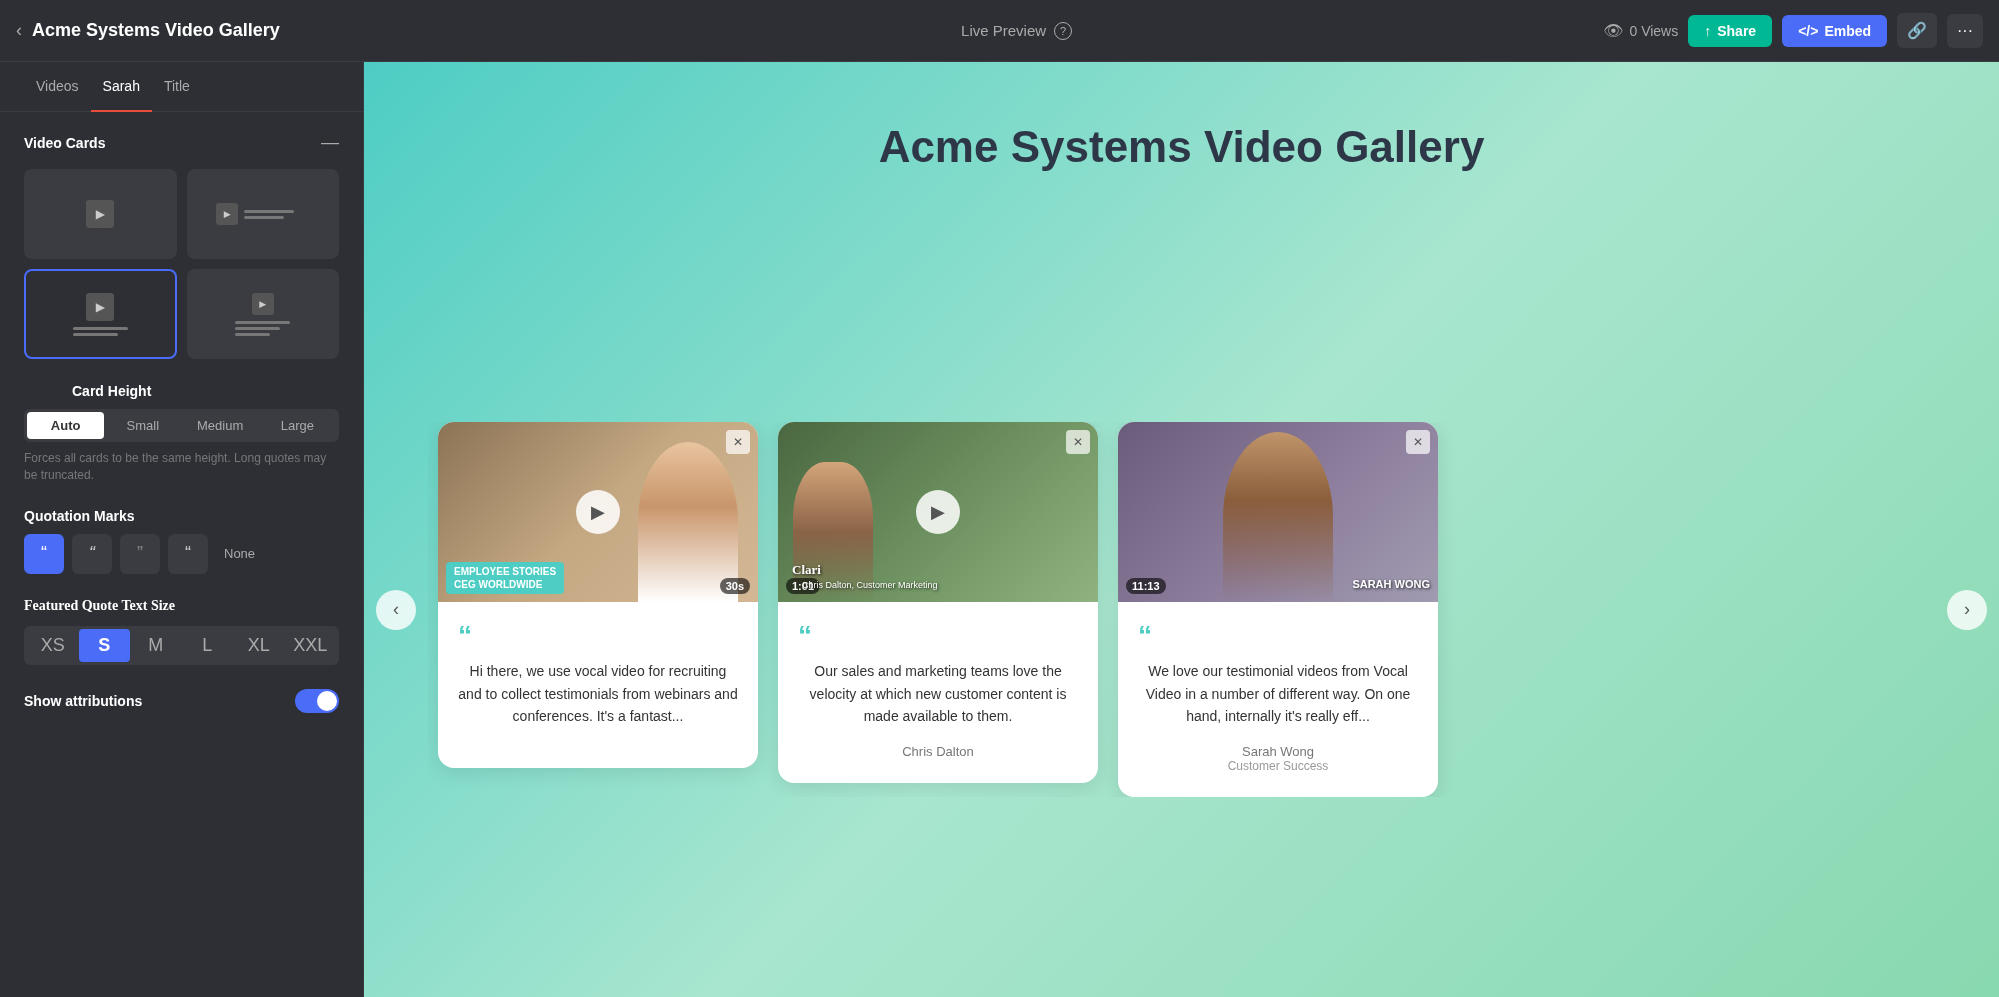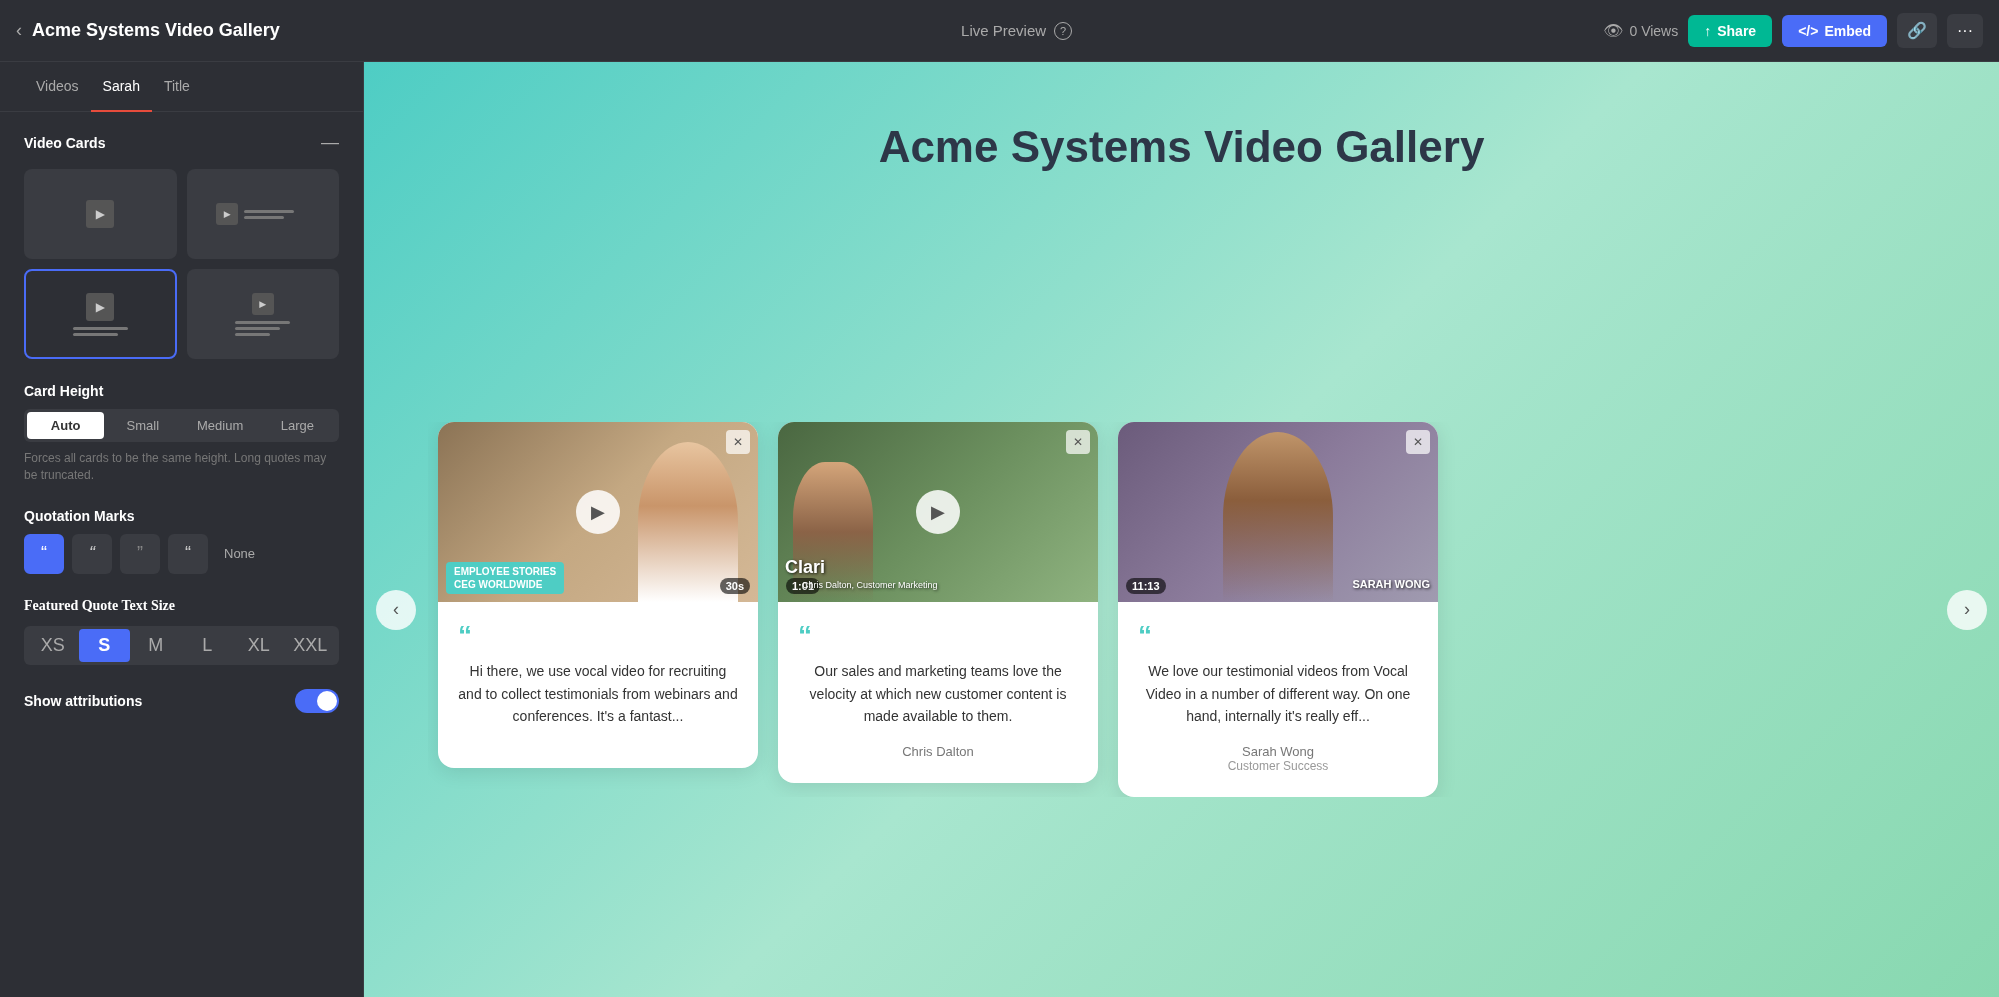--- a/index.html
+++ b/index.html
@@ -286,7 +286,7 @@
       </div>
 
       <div class="card-height-section">
-        <div class="section-title" style="margin-bottom:10px;">Card Height</div>
+        <div class="section-title" style="margin-bottom:10px;margin-left:48px;">Card Height</div>
         <div class="btn-group">
           <button class="btn-group-item active">Auto</button>
           <button class="btn-group-item">Small</button>

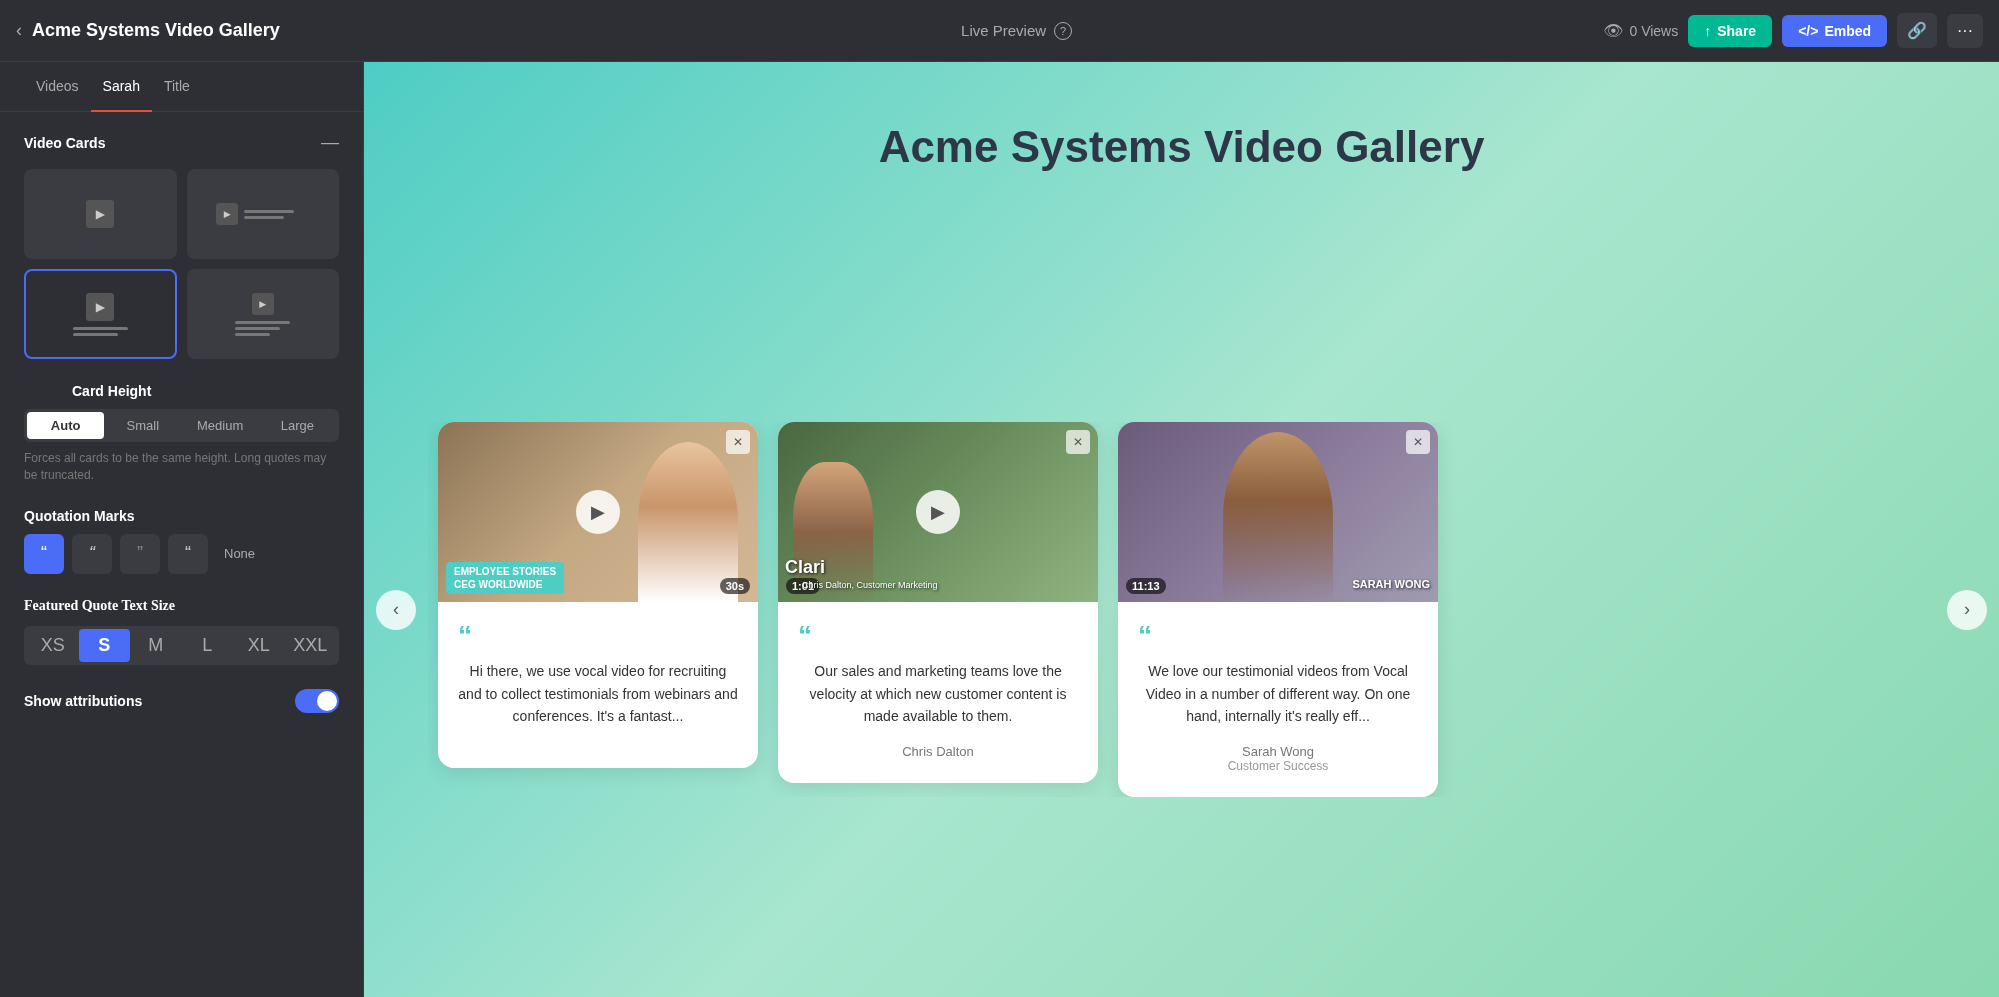--- a/index.html
+++ b/index.html
@@ -366,7 +366,7 @@
             </div>
             <div class="close-x">✕</div>
             <div class="duration-badge">1:01</div>
-            <div class="person-badge" style="bottom:24px;left:7px;font-size:18px;font-weight:800;">Clari</div>
+            <div class="person-badge" style="bottom:24px;left:14px;font-size:13px;font-weight:800;font-family:Liberation Serif, serif;">Clari</div>
             <div class="person-badge" style="font-size:9px;font-weight:400;bottom:12px;">Chris Dalton, Customer Marketing</div>
           </div>
           <div class="card-body">

